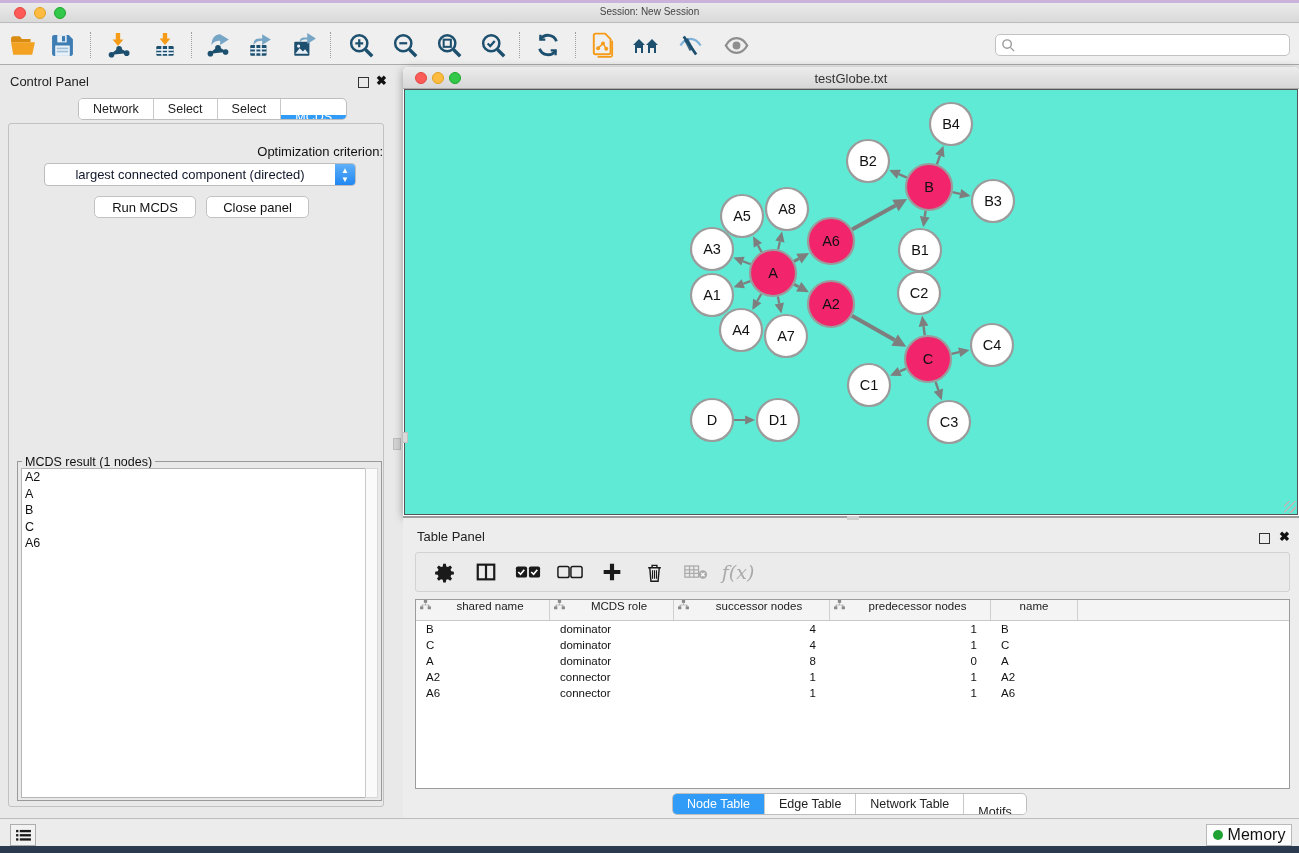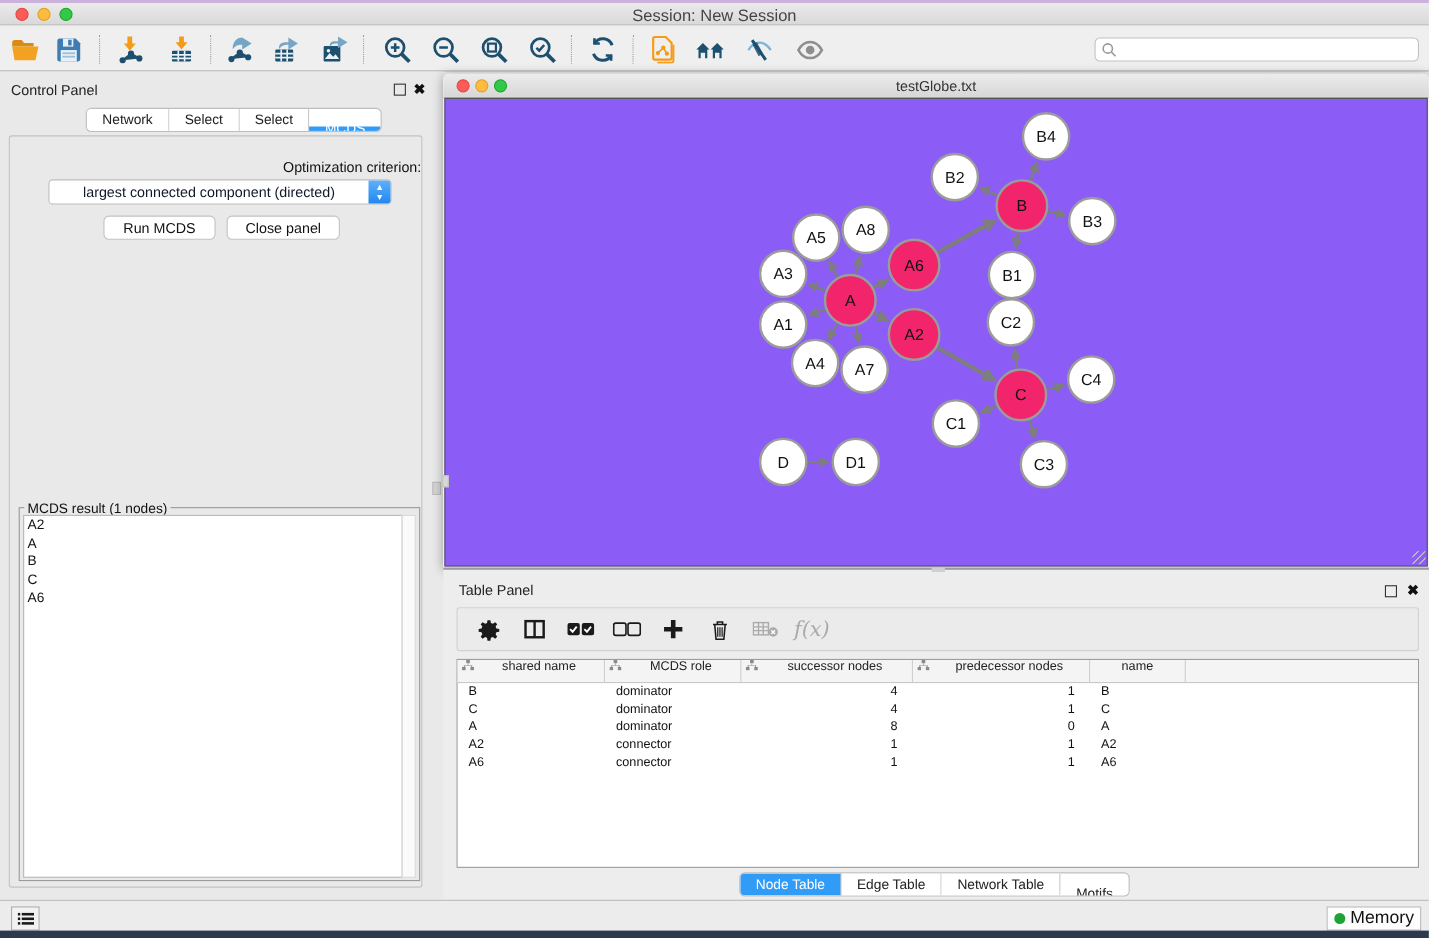--- a/index.html
+++ b/index.html
@@ -17,7 +17,7 @@
   .t-red { background:#FC5B57; border:0.5px solid #E2463F; }
   .t-yellow { background:#FDBC40; border:0.5px solid #DFA023; }
   .t-green { background:#34C84A; border:0.5px solid #1BA72B; }
-  #main-title { width:100%; text-align:center; font-size:15px; color:#444; top:3px; left:0; }
+  #main-title { width:100%; text-align:center; font-size:10px; color:#444; top:3px; left:0; }
 
   
   #toolbar { left:0; top:21px; width:1299px; height:41px; background:#EFEFEF; border-bottom:1px solid #ABABAB; }

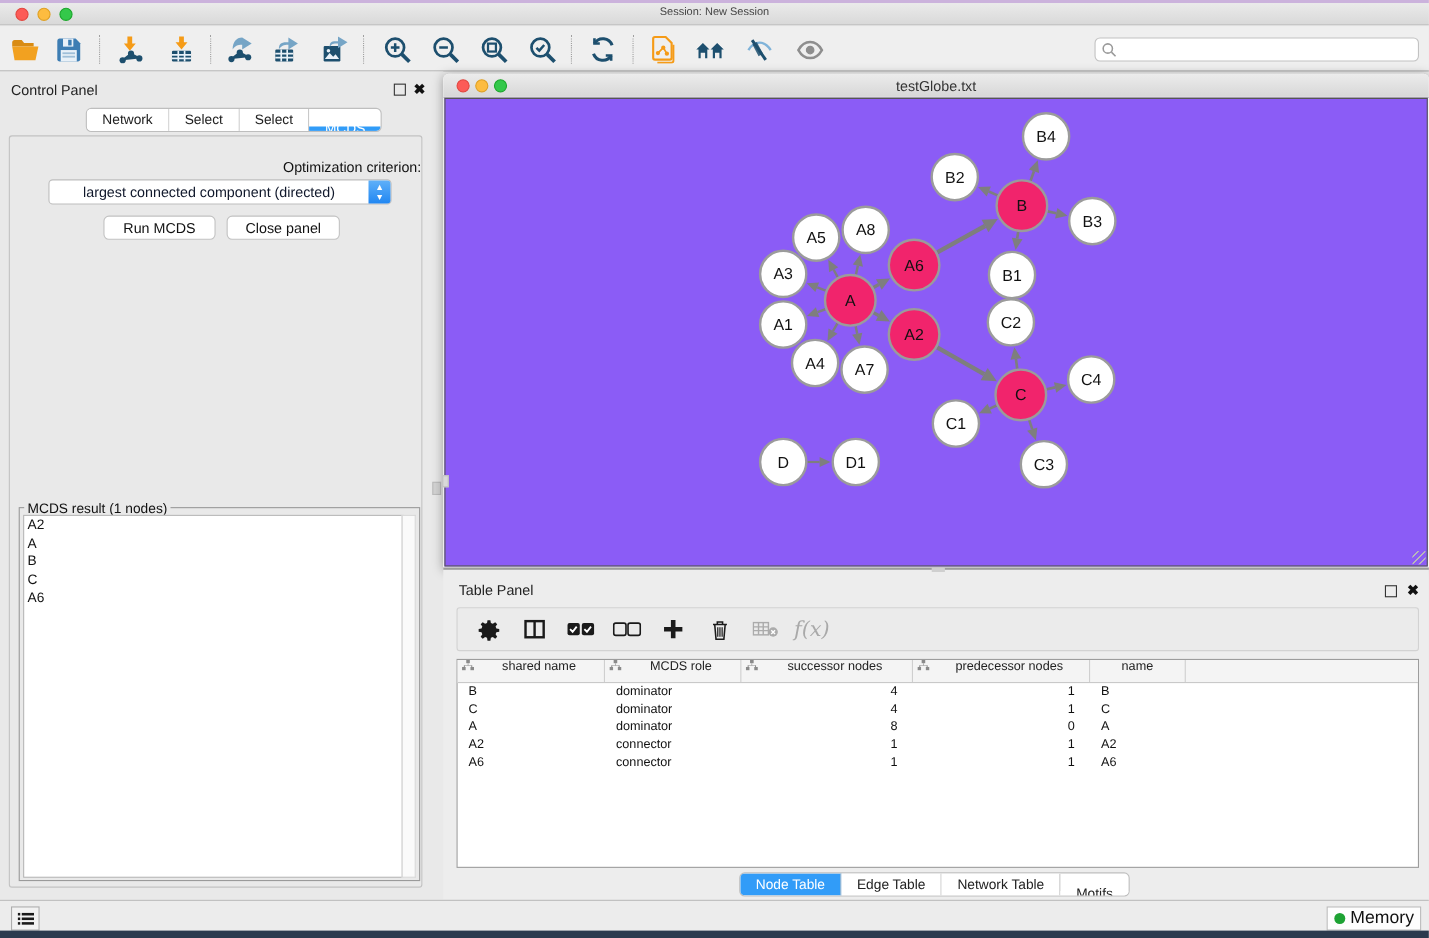--- a/index.html
+++ b/index.html
@@ -57,7 +57,7 @@
   #net-window { left:403px; top:64px; width:896px; height:449px; background:#fff; border-radius:5px 5px 0 0; box-shadow:0 2px 10px rgba(0,0,0,0.35); }
   #net-titlebar { left:0; top:0; width:100%; height:22px; background:linear-gradient(#ECECEC,#D7D7D7); border-bottom:1px solid #ABABAB; border-radius:5px 5px 0 0; }
   #net-title { width:100%; text-align:center; top:4px; font-size:13px; color:#333; }
-  #net-canvas { left:1px; top:22px; width:894px; height:426px; background:#8b5cf6; border:1px solid #555; }
+  #net-canvas { left:1px; top:22px; width:894px; height:426px; background:#5eead4; border:1px solid #555; }
   #graph-svg { position:absolute; left:0; top:0; }
   #net-resize-grip { right:1px; bottom:1px; width:12px; height:12px;
     background:repeating-linear-gradient(135deg, transparent 0 3px, #B9B9B9 3px 4.5px); }

